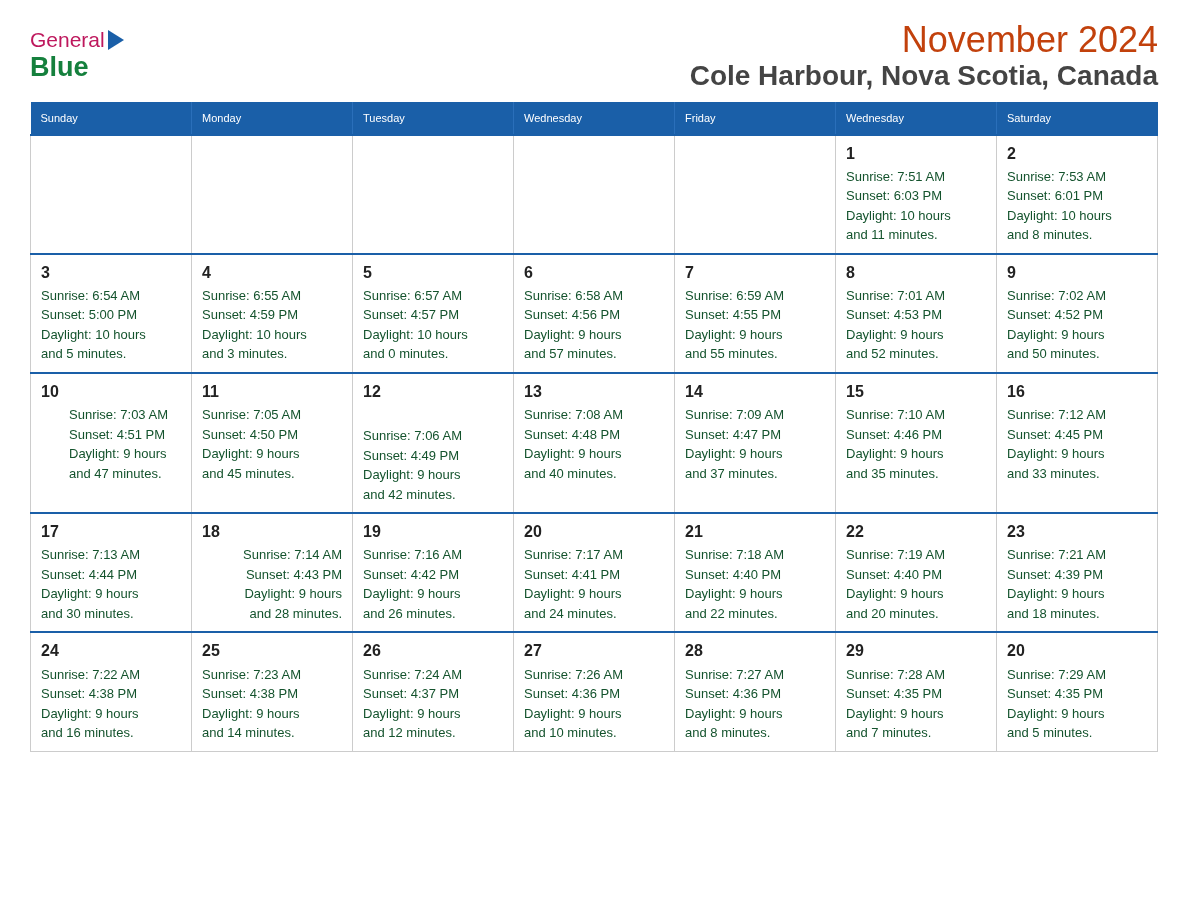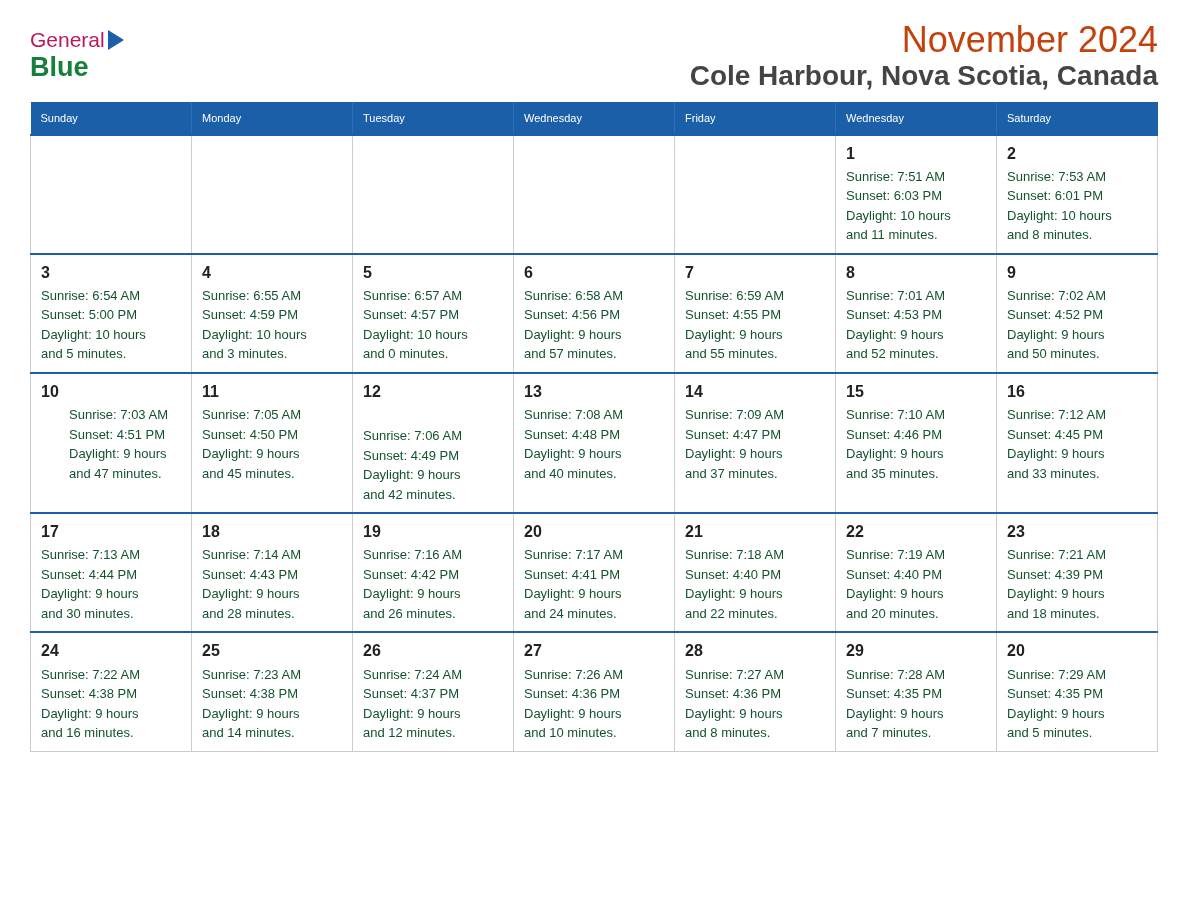--- a/index.html
+++ b/index.html
@@ -247,7 +247,7 @@
         </td>
         <td>
           <span class="day-num">18</span>
-          <div class="day-info" style="white-space: pre-line;">Sunrise: 7:14 AM
+          <div class="day-info" style="white-space: pre-line; text-align: right;">Sunrise: 7:14 AM
 Sunset: 4:43 PM
 Daylight: 9 hours
 and 28 minutes.</div>

